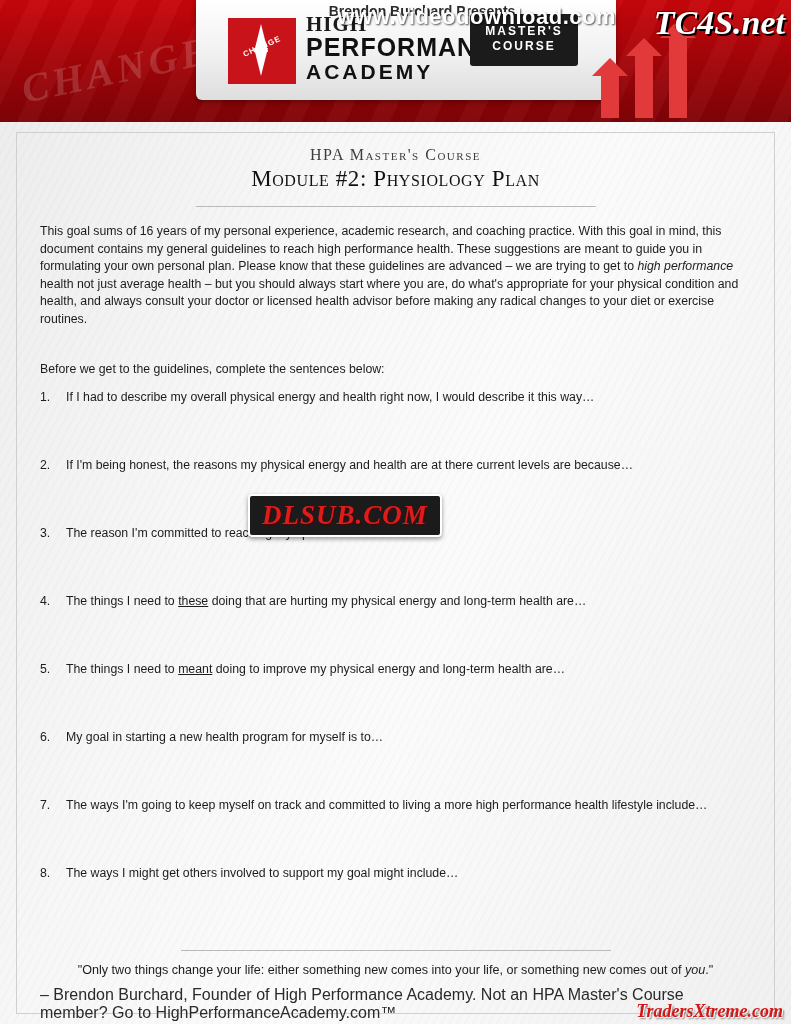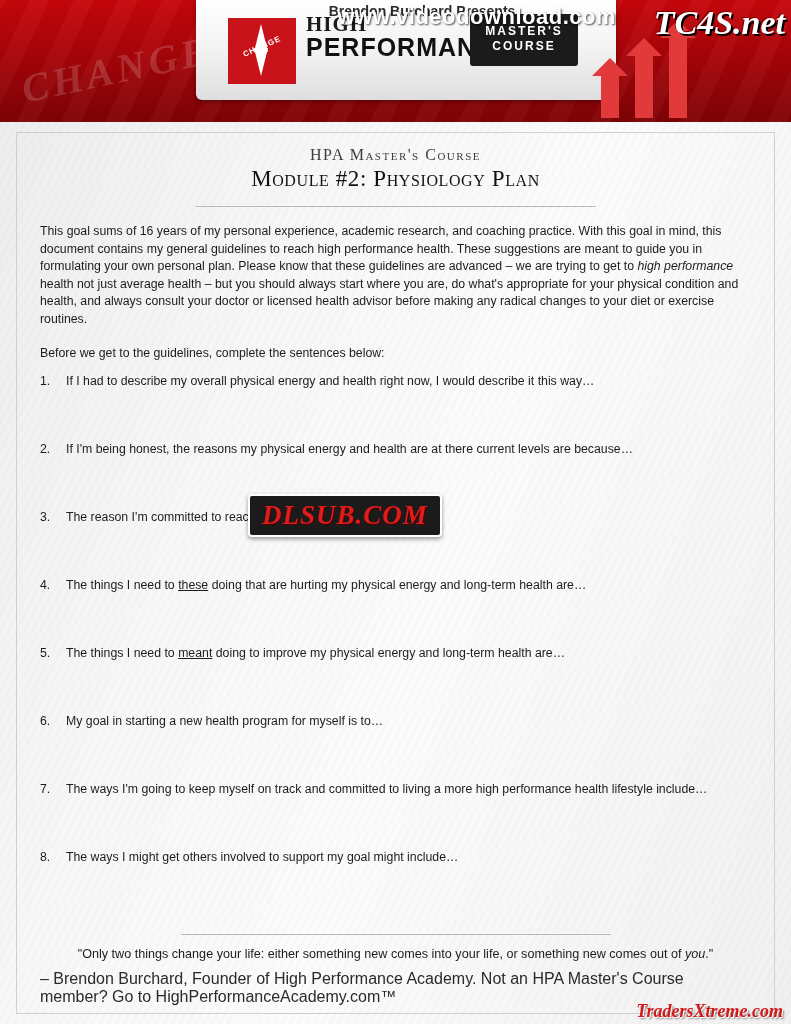--- a/index.html
+++ b/index.html
@@ -357,6 +357,7 @@
       <div class="logo-words">
         <div class="w-high">HIGH</div>
         <div class="w-perf">PERFORMANCE</div>
+        <div class="w-acad">ACADEMY</div>
       </div>
     </div>
 

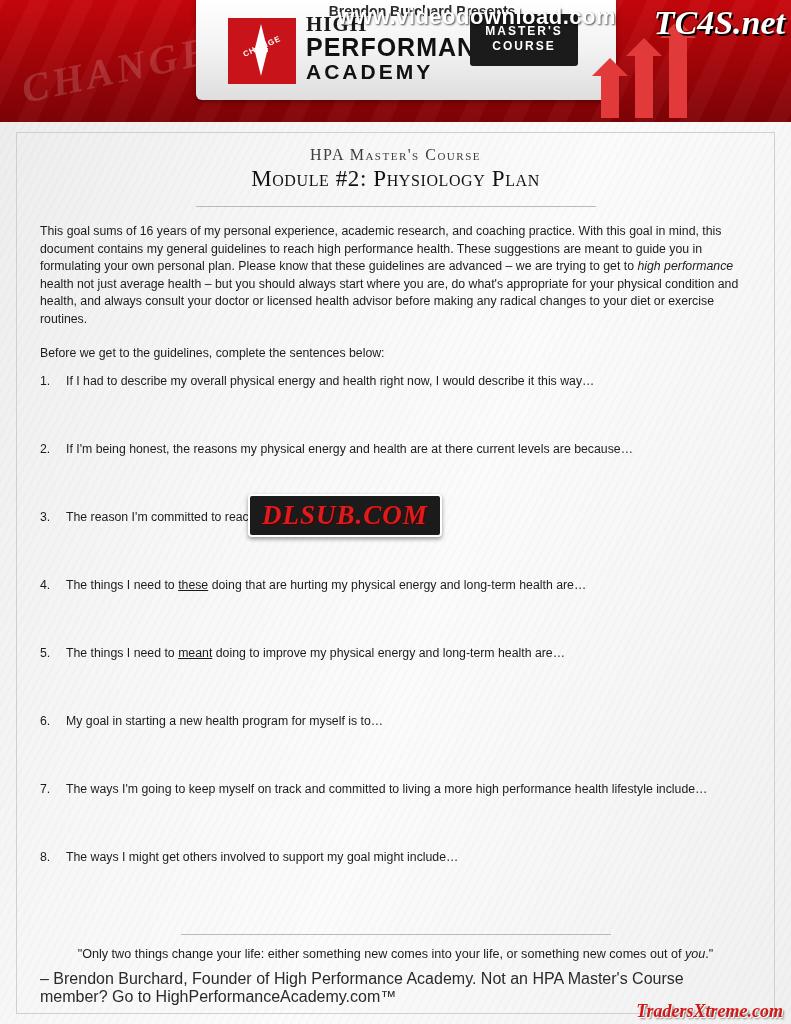--- a/index.html
+++ b/index.html
@@ -264,7 +264,7 @@
   .para em { font-style: italic; }
 
   .prompt-intro {
-    margin-top: 18px;
+    margin-top: 34px;
     font-size: 12.3px;
     color: #1c1c1c;
   }

